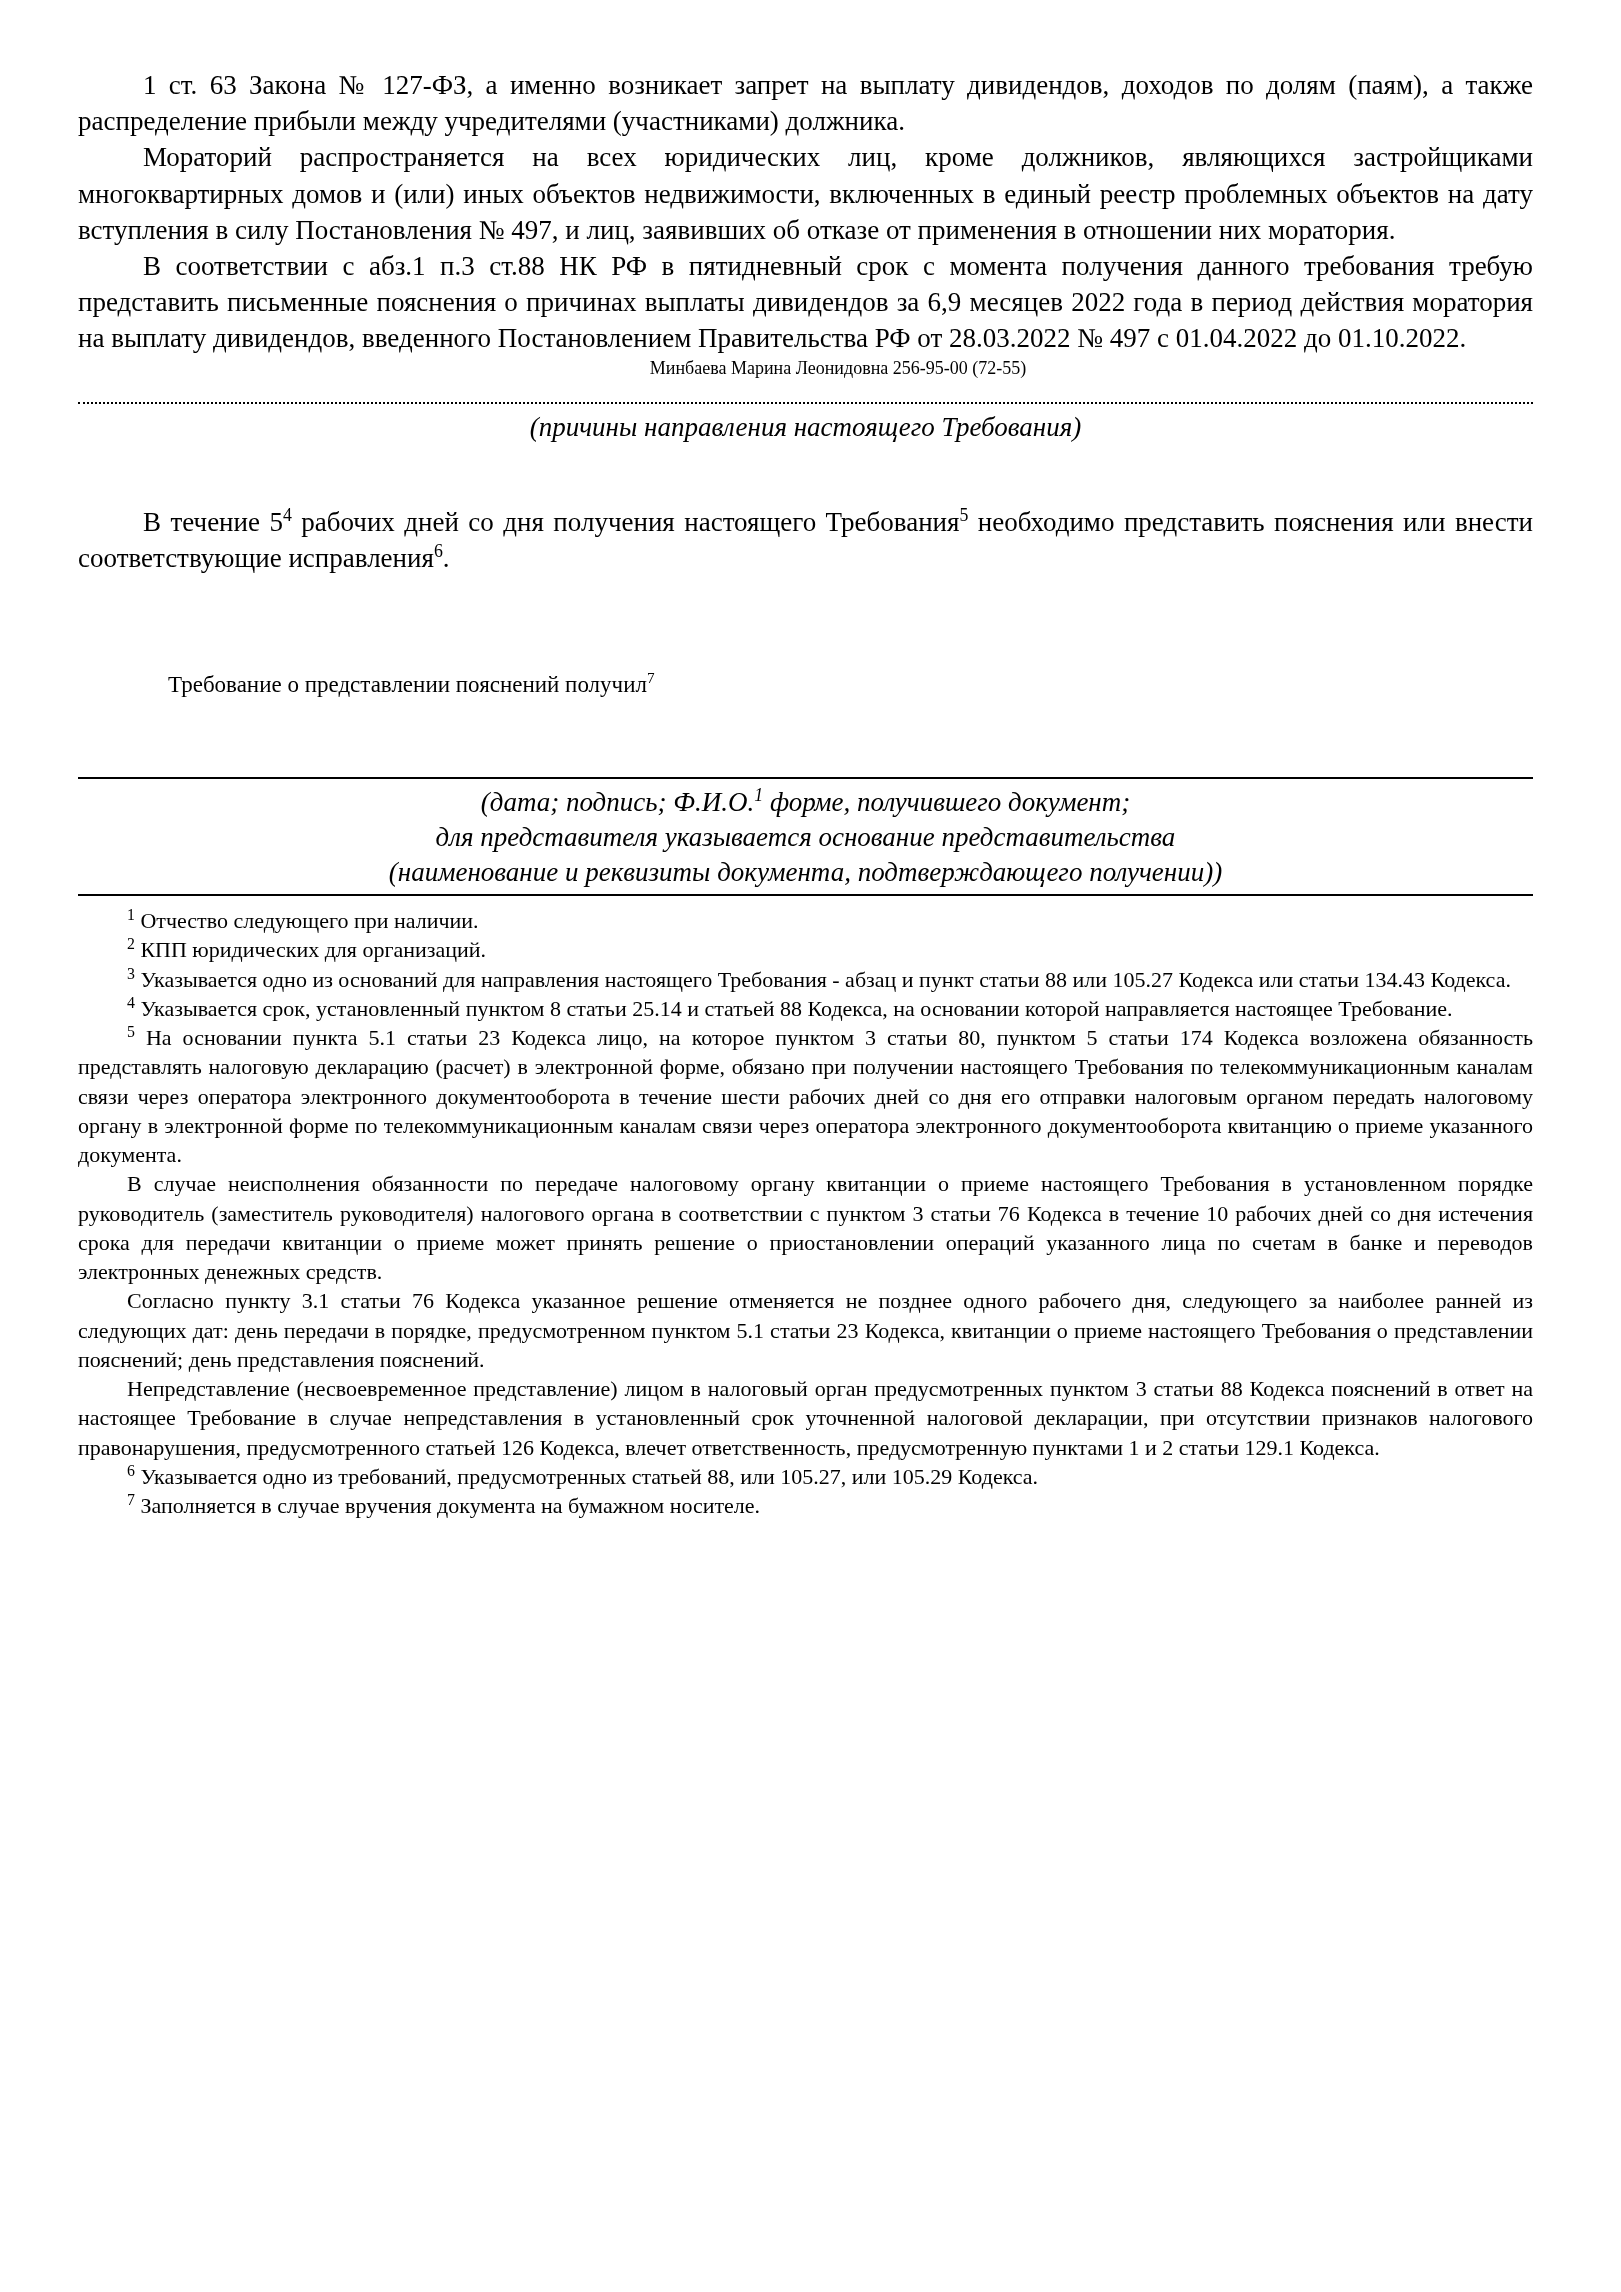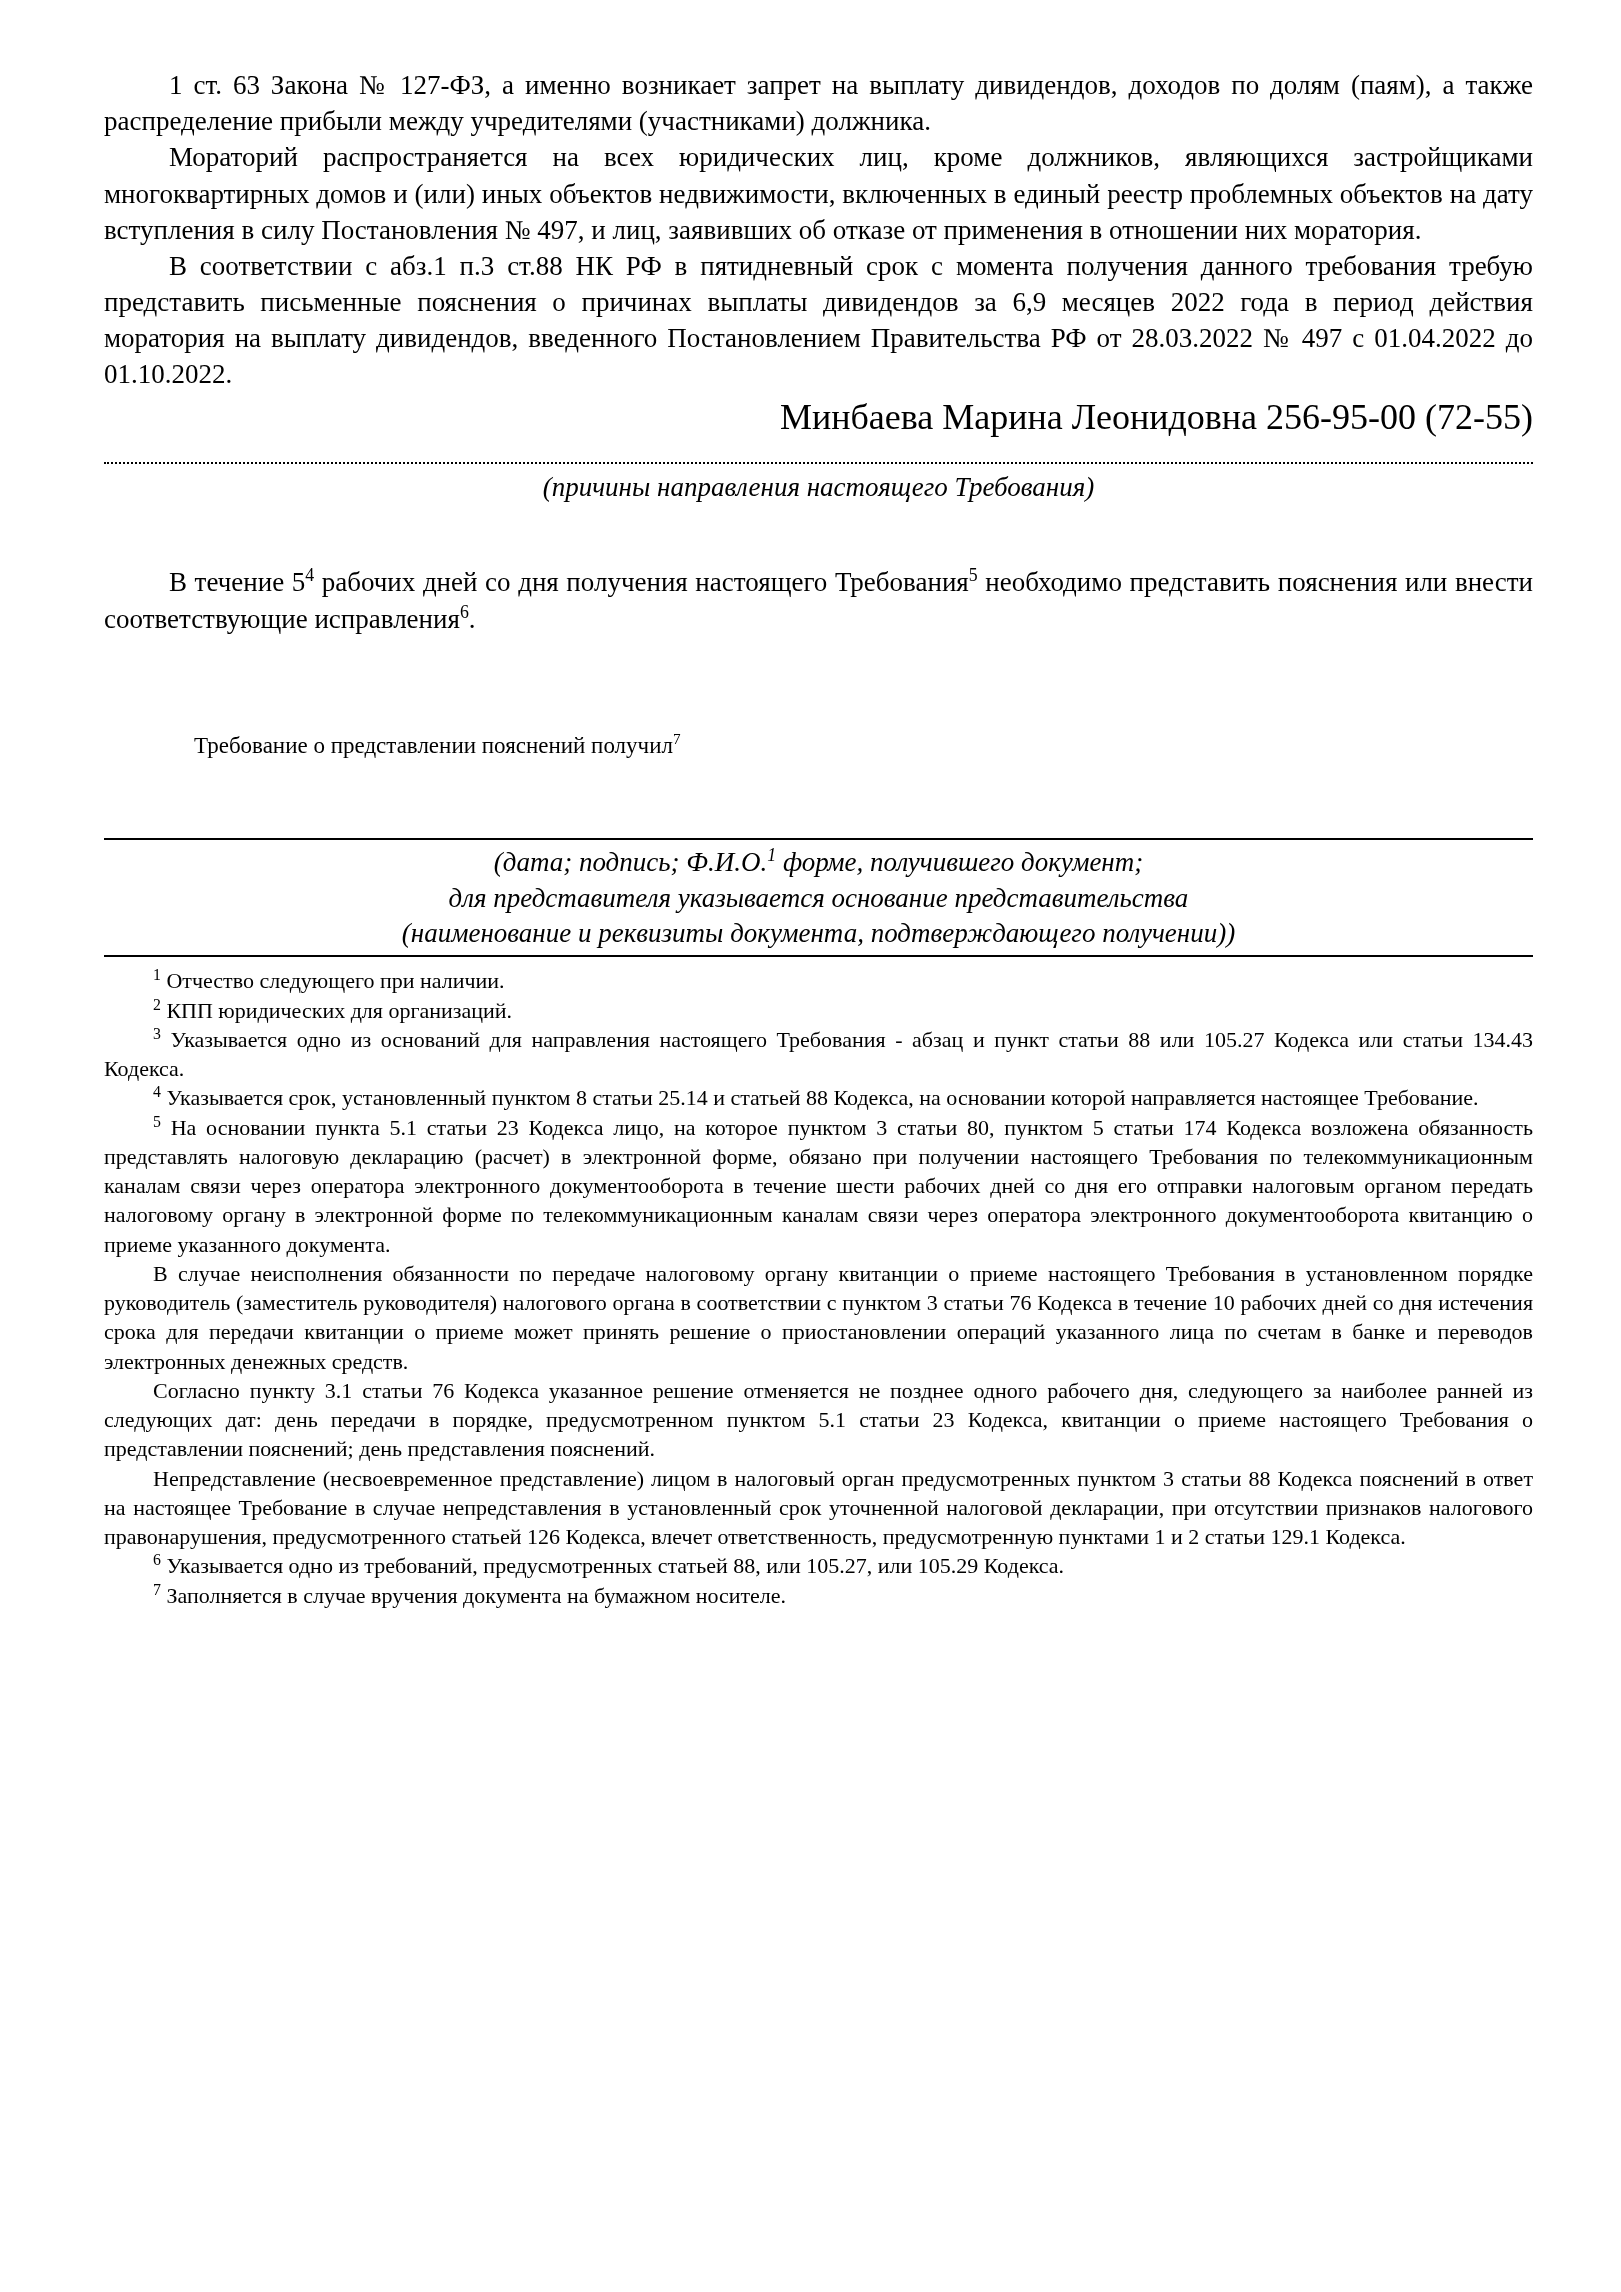--- a/index.html
+++ b/index.html
@@ -17,7 +17,7 @@
     width: 1621px;
     min-height: 2293px;
     box-sizing: border-box;
-    padding: 67px 88px 39px 104px;
+    padding: 67px 88px 39px 78px;
     position: relative;
   }
   .body-text {

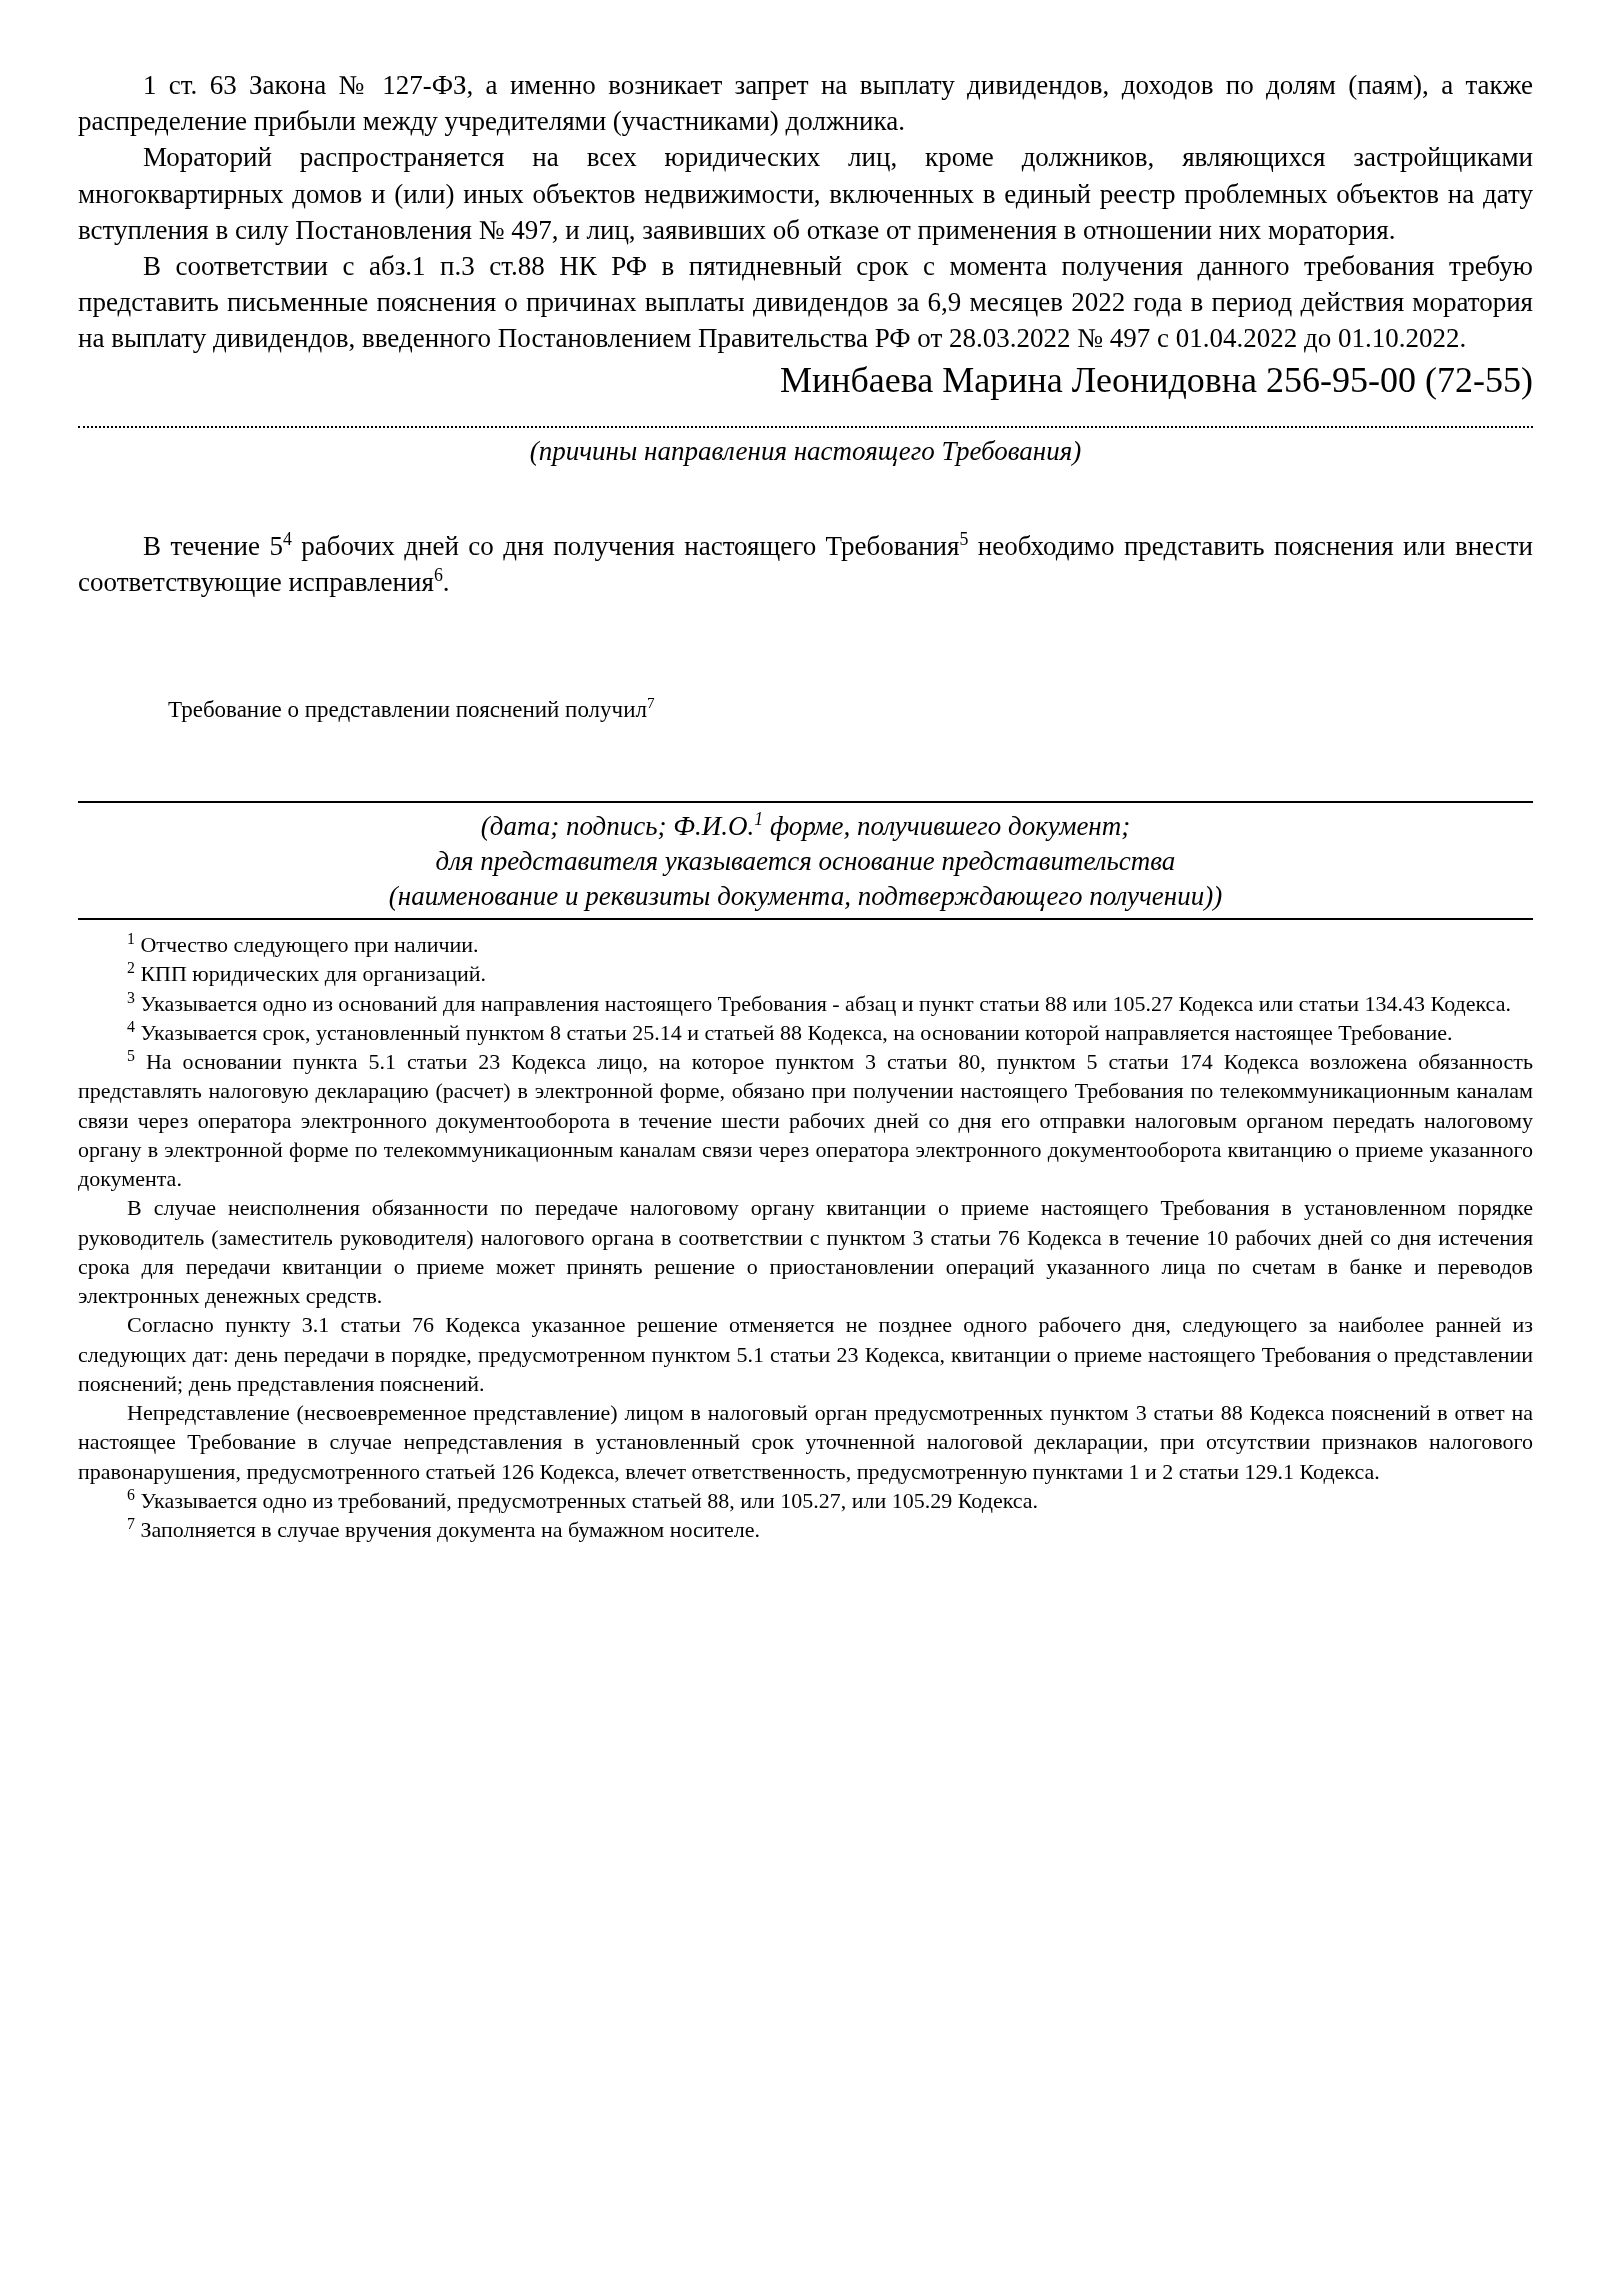--- a/index.html
+++ b/index.html
@@ -31,11 +31,11 @@
     text-indent: 65px;
   }
   .contact-line {
-    font-size: 36px;
+    font-size: 18px;
     line-height: 1.34;
     margin-top: 35px;
     text-indent: 0;
-    text-align: right;
+    text-align: center;
   }
   .dotted-rule {
     border-top: 2px dotted #000;

